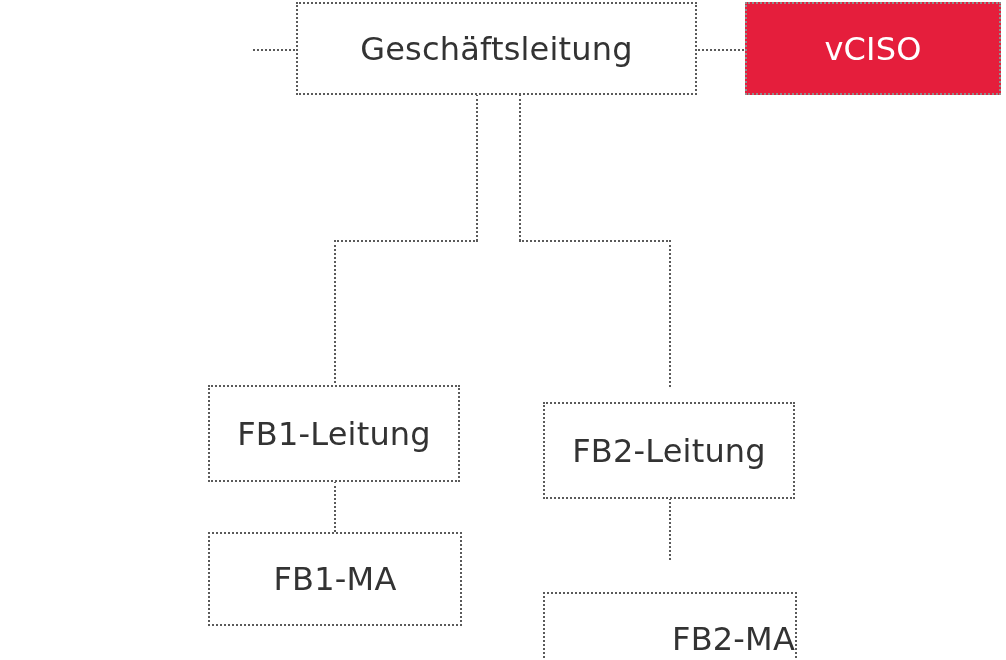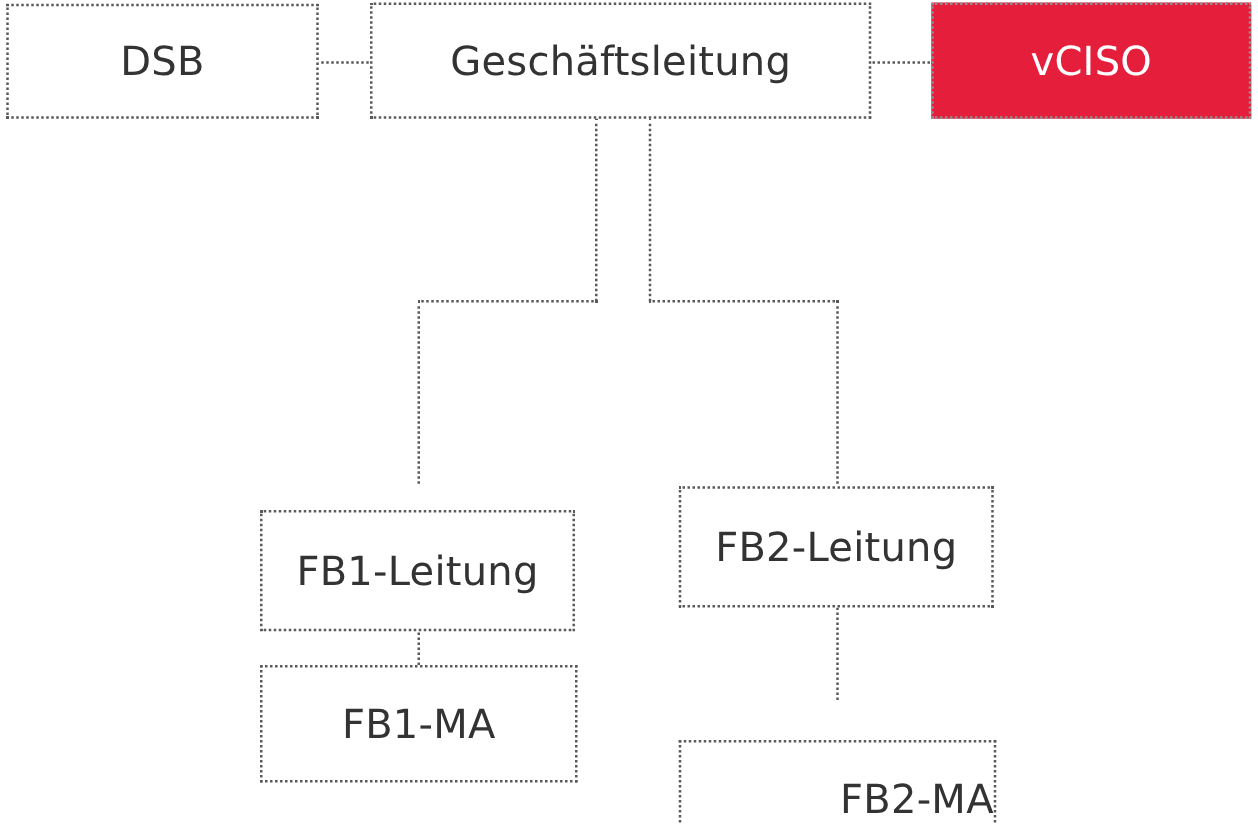--- a/index.html
+++ b/index.html
@@ -75,9 +75,6 @@
 
   <div class="conn v" style="left:669px; top:481px; height:79px;"></div>
 
-  <div class="node" style="left:5px; top:3px; width:250px; height:92px;">
-    <span class="node-label">DSB</span>
-  </div>
 
   <div class="node" style="left:296px; top:2px; width:401px; height:93px;text-align:right;">
     <span class="node-label">Geschäftsleitung</span>

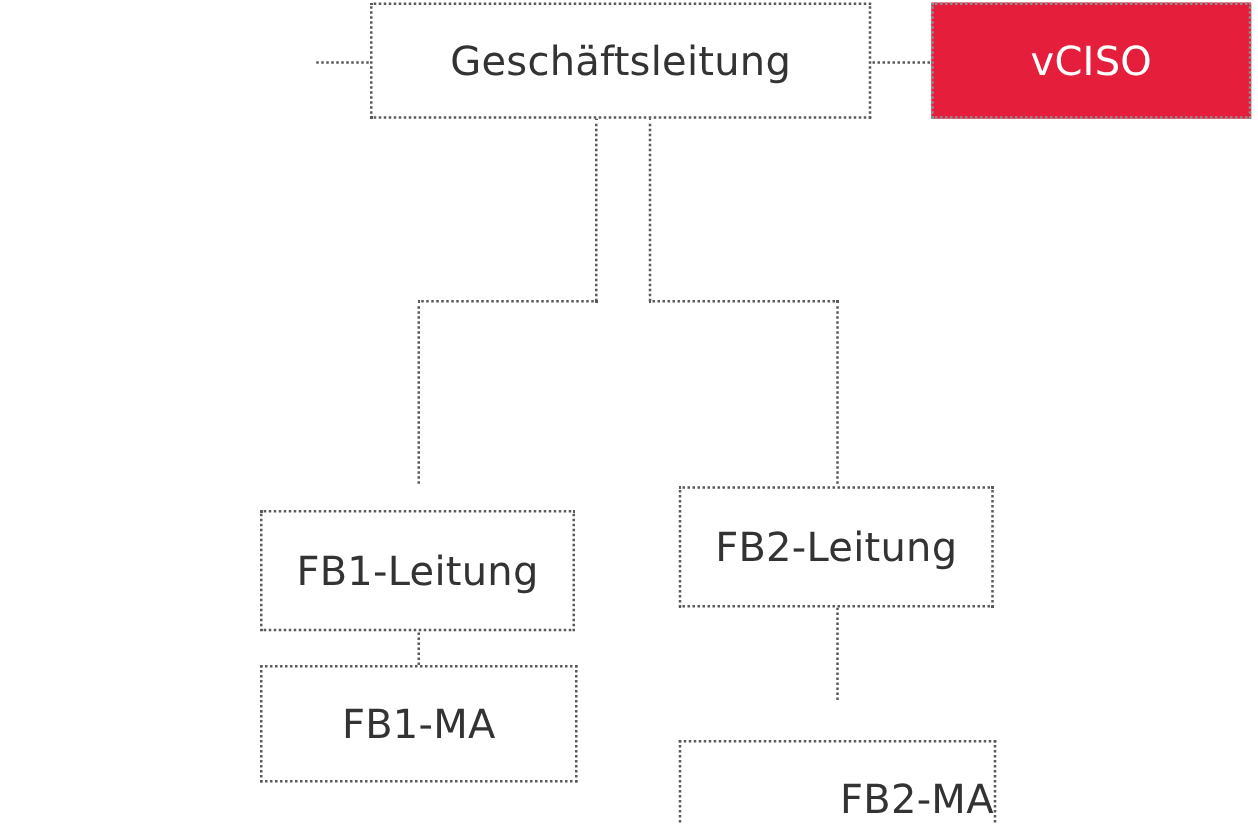--- a/index.html
+++ b/index.html
@@ -84,7 +84,7 @@
     <span class="node-label">vCISO</span>
   </div>
 
-  <div class="node" style="left:208px; top:408px; width:252px; height:97px;">
+  <div class="node" style="left:208px; top:385px; width:252px; height:97px;">
     <span class="node-label">FB1-Leitung</span>
   </div>
 

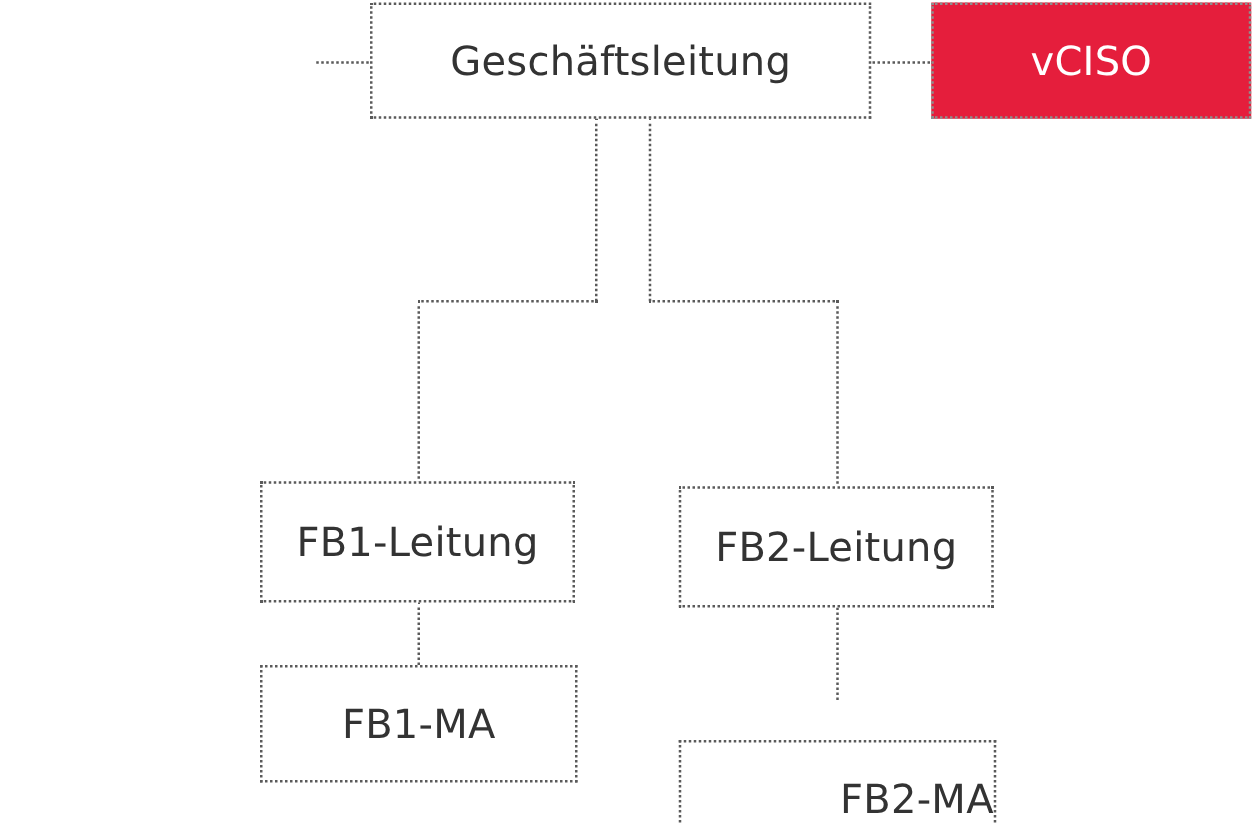--- a/index.html
+++ b/index.html
@@ -88,7 +88,7 @@
     <span class="node-label">FB1-Leitung</span>
   </div>
 
-  <div class="node" style="left:543px; top:389px; width:252px; height:97px;">
+  <div class="node" style="left:543px; top:402px; width:252px; height:97px;">
     <span class="node-label">FB2-Leitung</span>
   </div>
 

